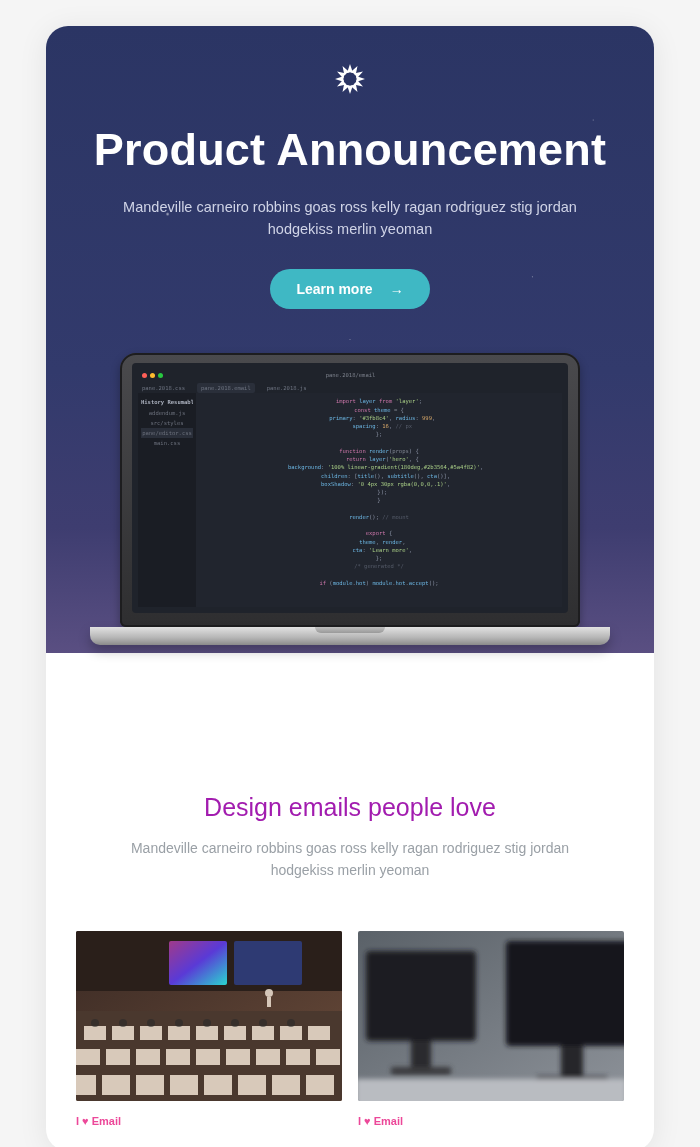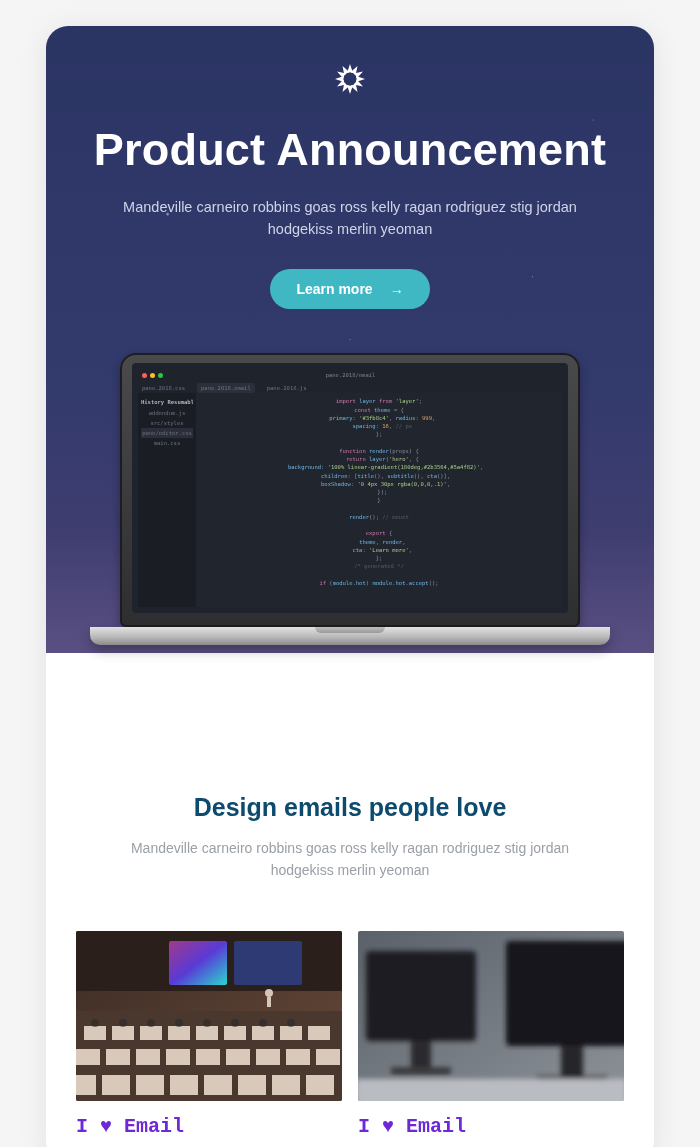--- a/index.html
+++ b/index.html
@@ -156,8 +156,8 @@
   }
   .section h2 {
     font-size: 25px;
-    font-weight: 700;
-    color: #0c4a6e;
+    font-weight: 400;
+    color: #a21caf;
     margin-bottom: 16px;
   }
   .section p {

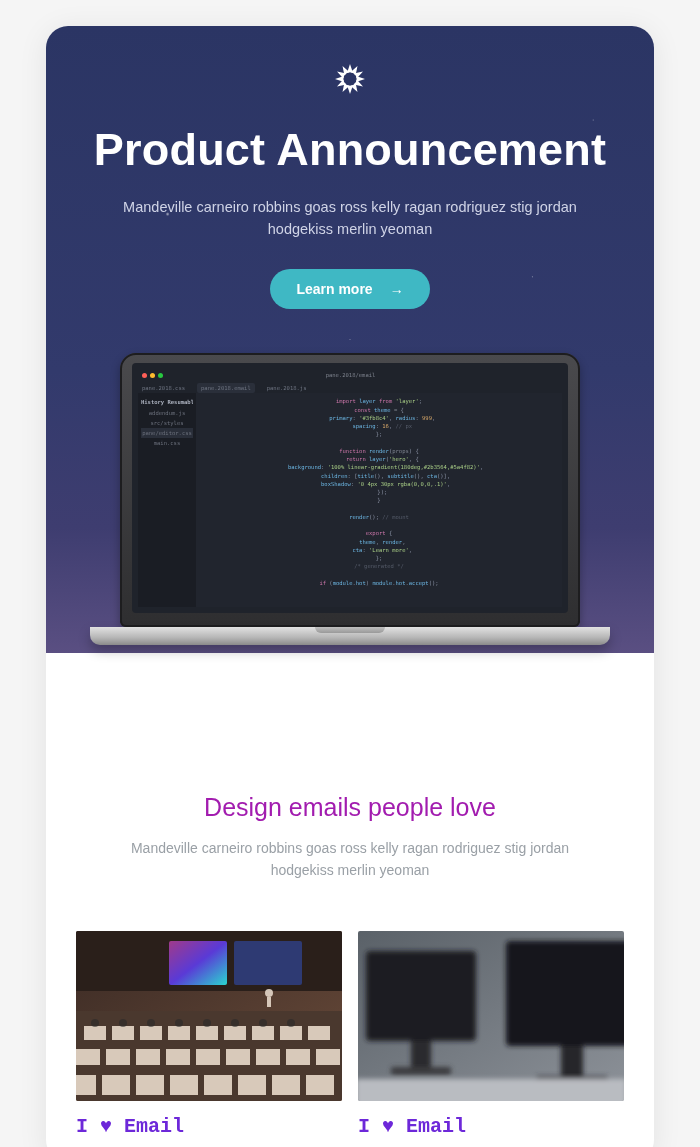--- a/index.html
+++ b/index.html
@@ -180,11 +180,10 @@
     display:block;
   }
   .col h3 {
-    font-size: 20px;
+    font-size: 11px;
     font-weight: 700;
-    color: #6d28d9;
+    color: #ec4899;
     margin-top: 14px;
-    font-family: Liberation Mono, monospace;
   }
 </style>
 </head>

